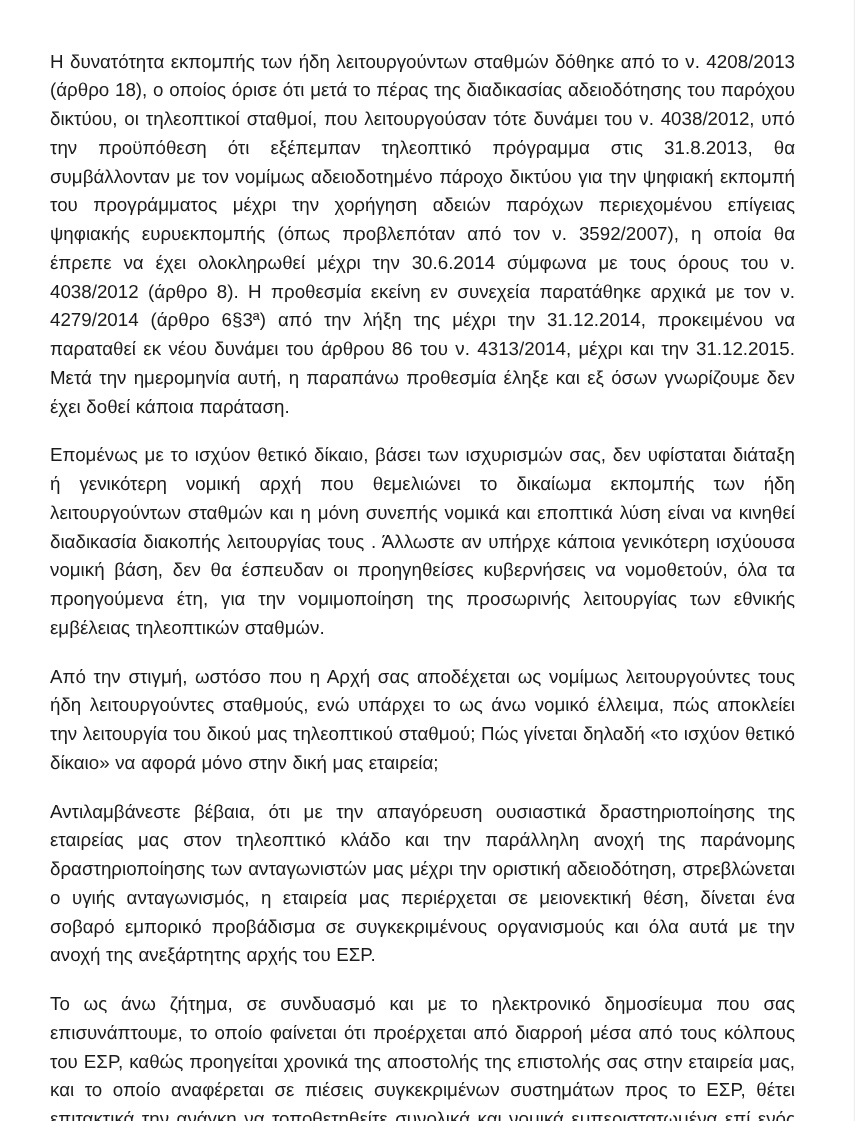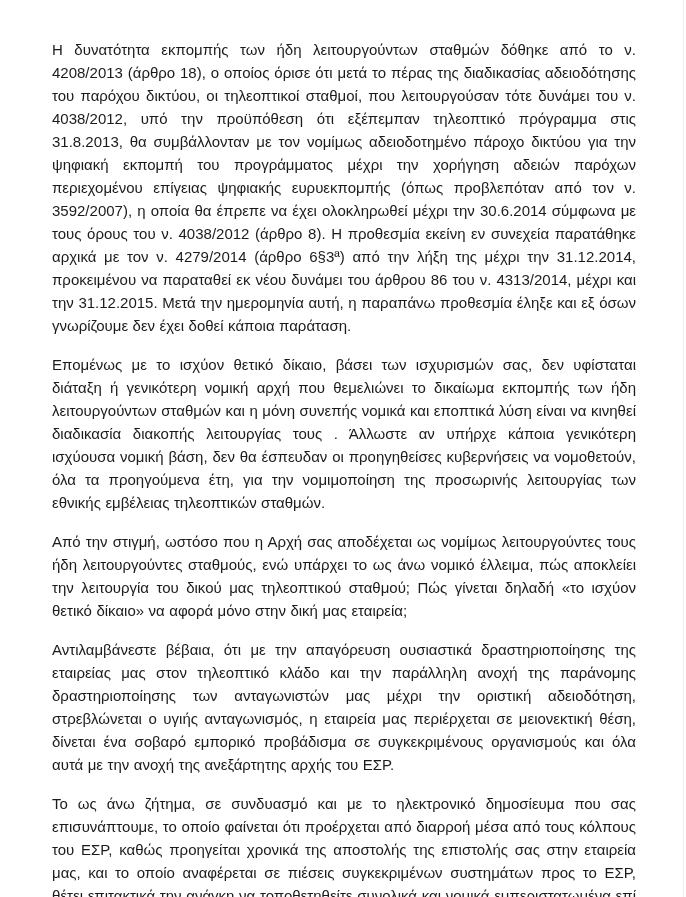--- a/index.html
+++ b/index.html
@@ -13,7 +13,7 @@
     height: 897px;
     box-sizing: border-box;
     background: #ffffff;
-    padding: 38px 50px 0 52px;
+    padding: 38px 50px 0 40px;
     overflow: hidden;
     font-family: "Liberation Sans", "DejaVu Sans", sans-serif;
     font-size: 15px;

